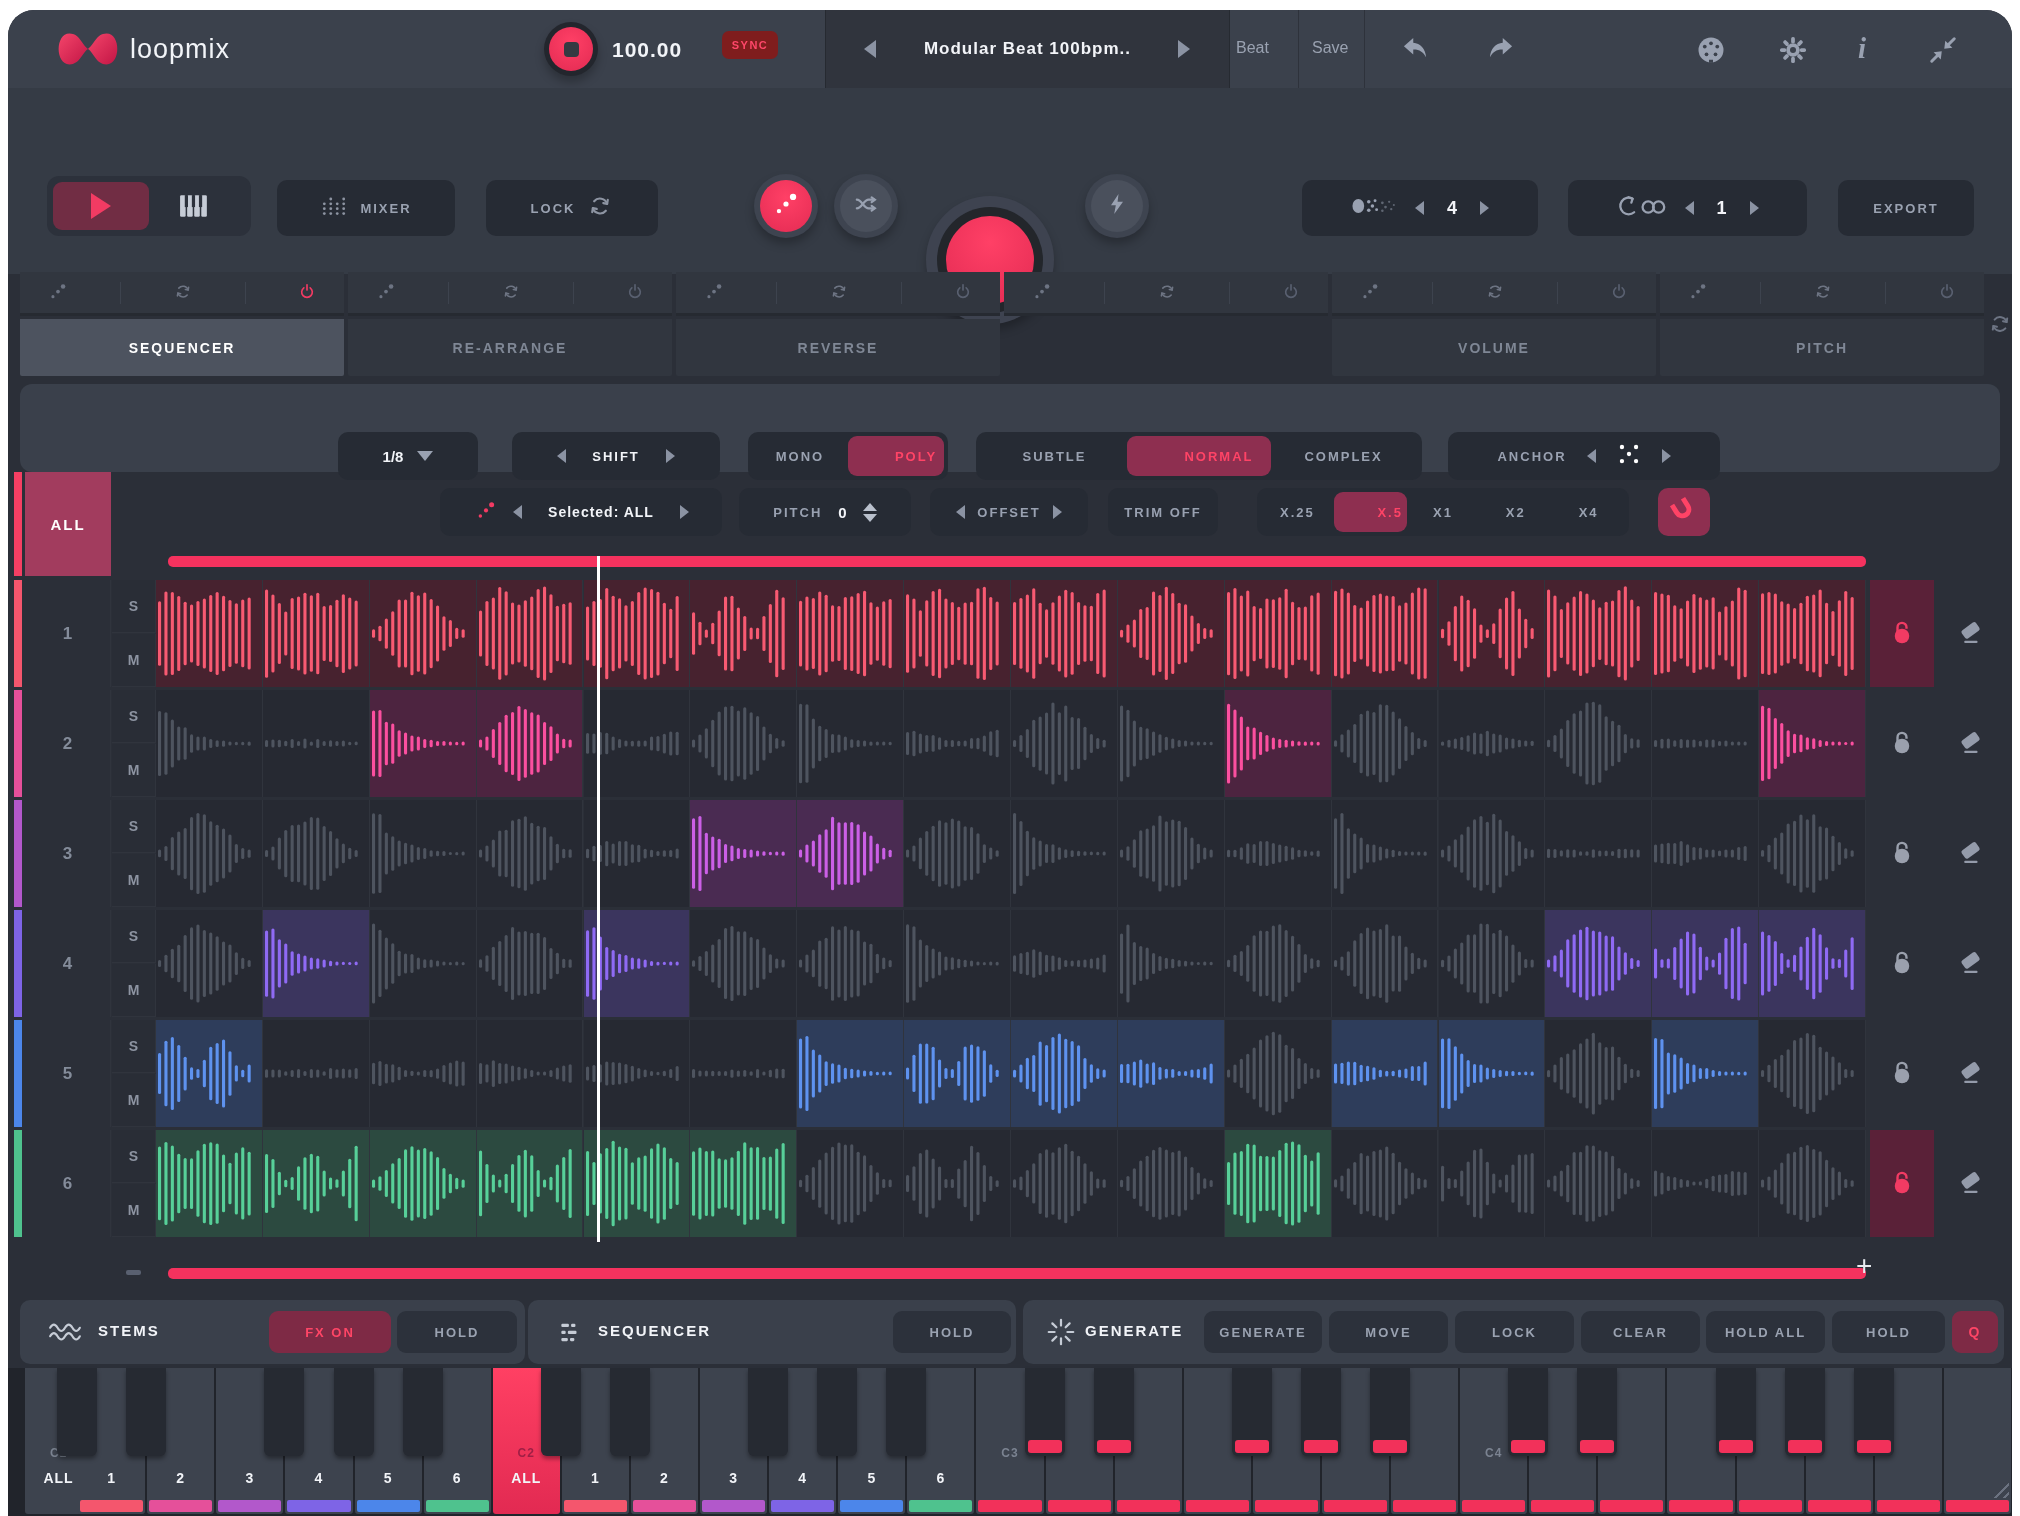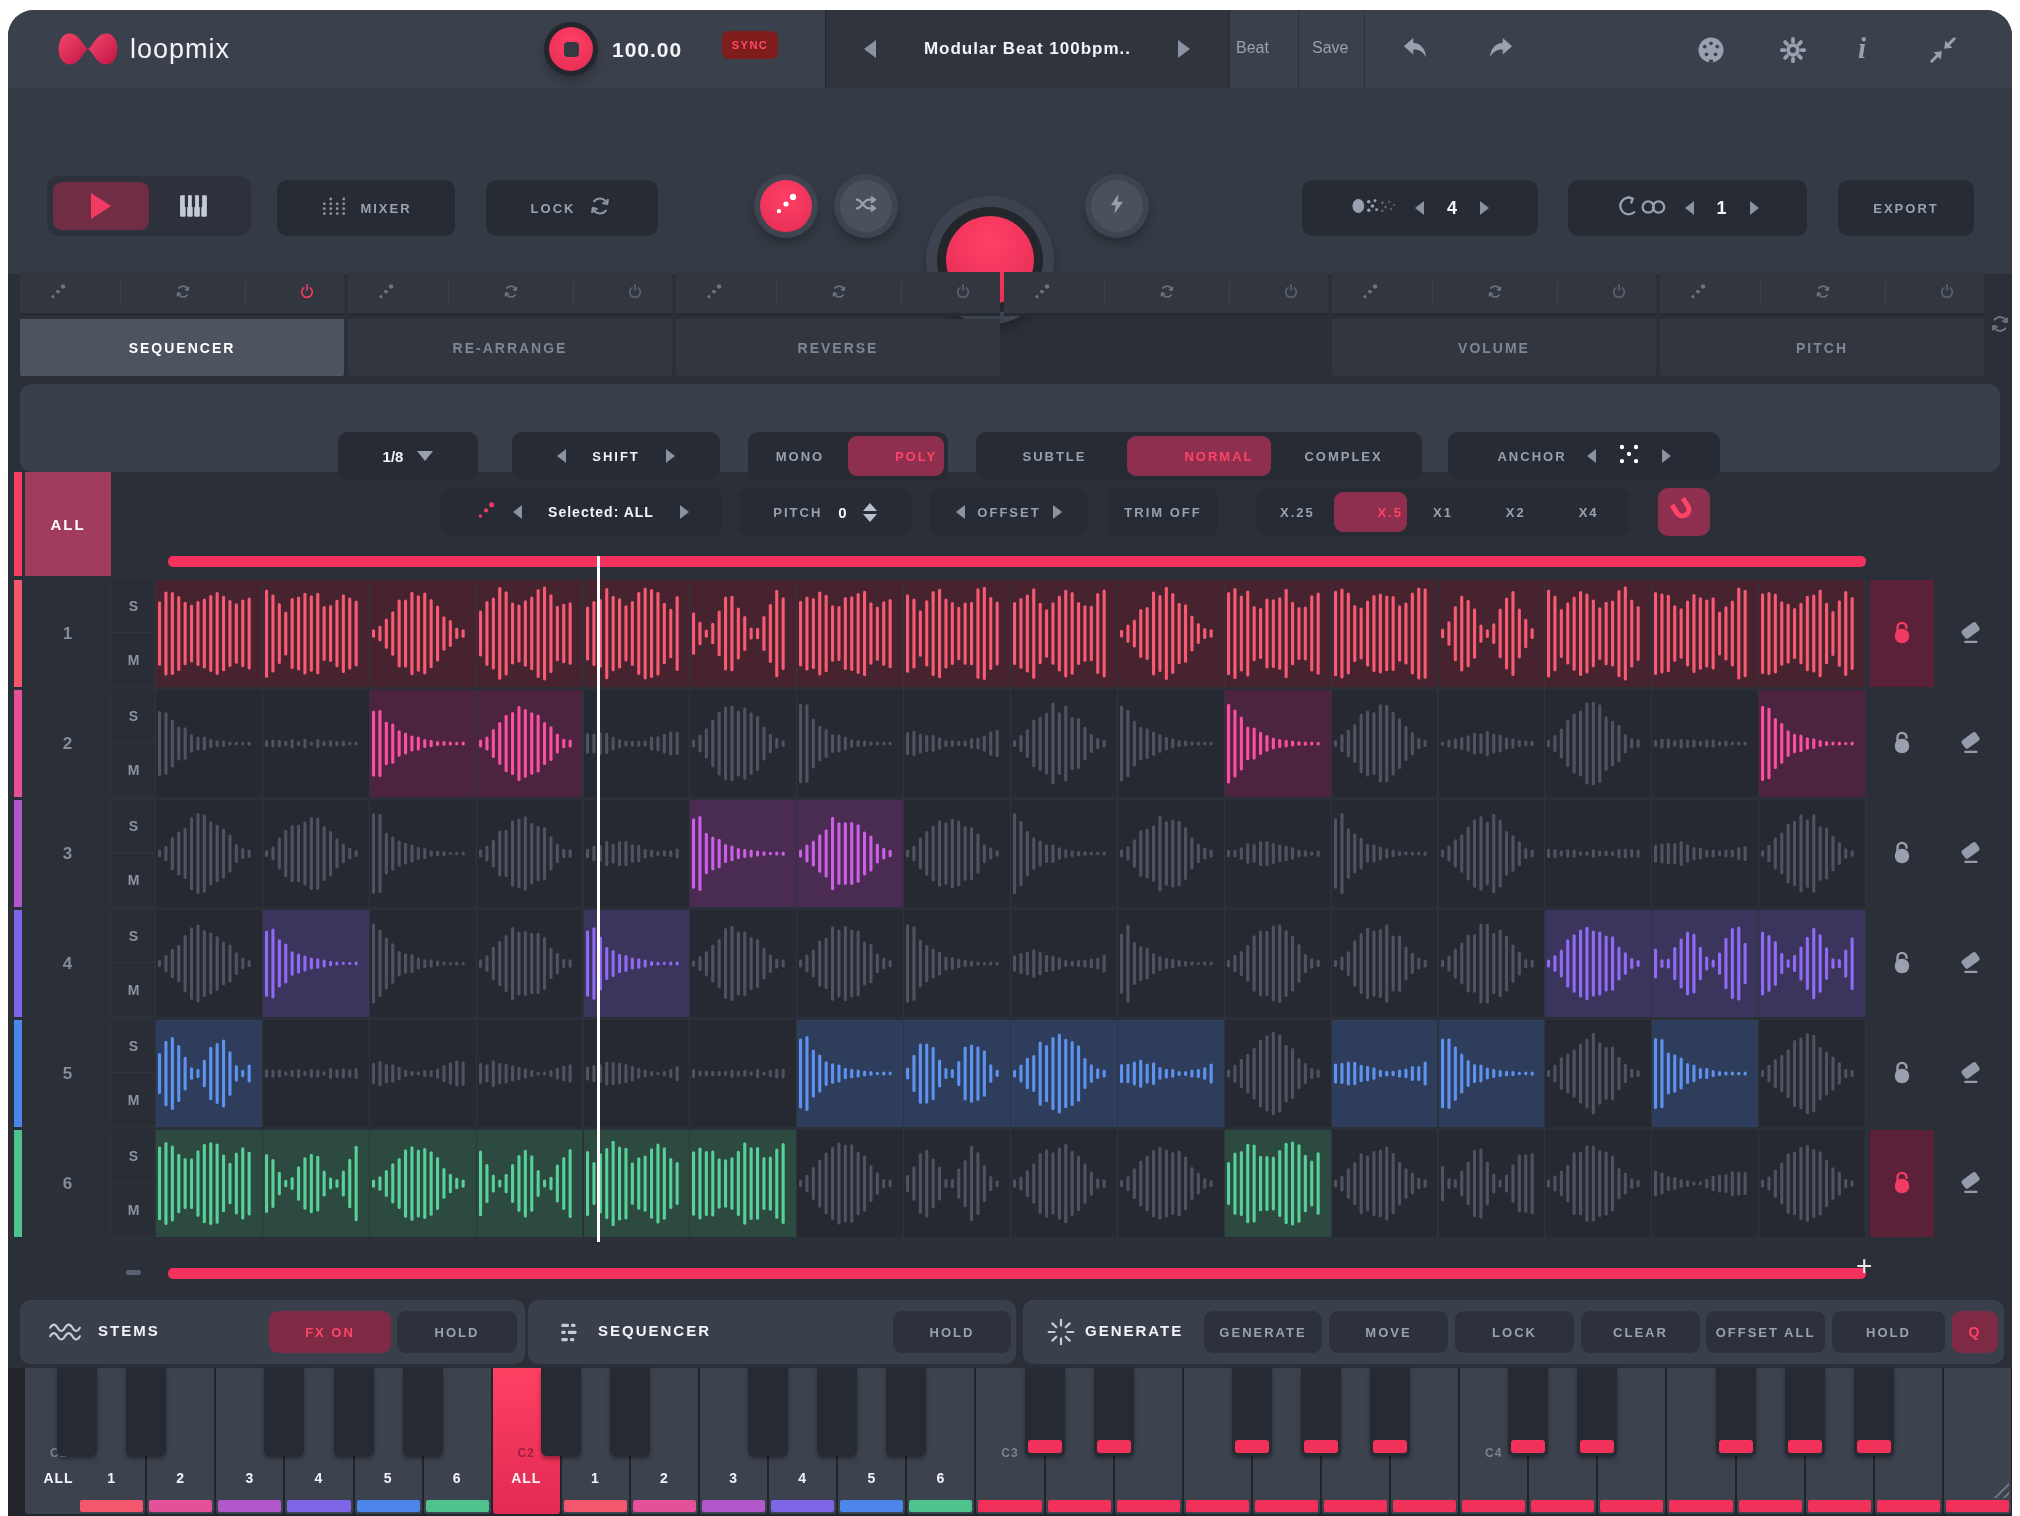--- a/index.html
+++ b/index.html
@@ -2280,7 +2280,7 @@
           <div class="bbtn" style="left: 306px; width: 119px;">MOVE</div>
           <div class="bbtn" style="left: 432px; width: 119px;">LOCK</div>
           <div class="bbtn" style="left: 558px; width: 119px;">CLEAR</div>
-          <div class="bbtn" style="left: 683px; width: 119px;">OFFSET ALL</div>
+          <div class="bbtn" style="left: 683px; width: 119px;">HOLD ALL</div>
           <div class="bbtn" style="left: 809px; width: 113px;">HOLD</div>
         </div>
     <div class="bbtn on" style="left:929px;width:46px;font-size:14px;">Q</div>

